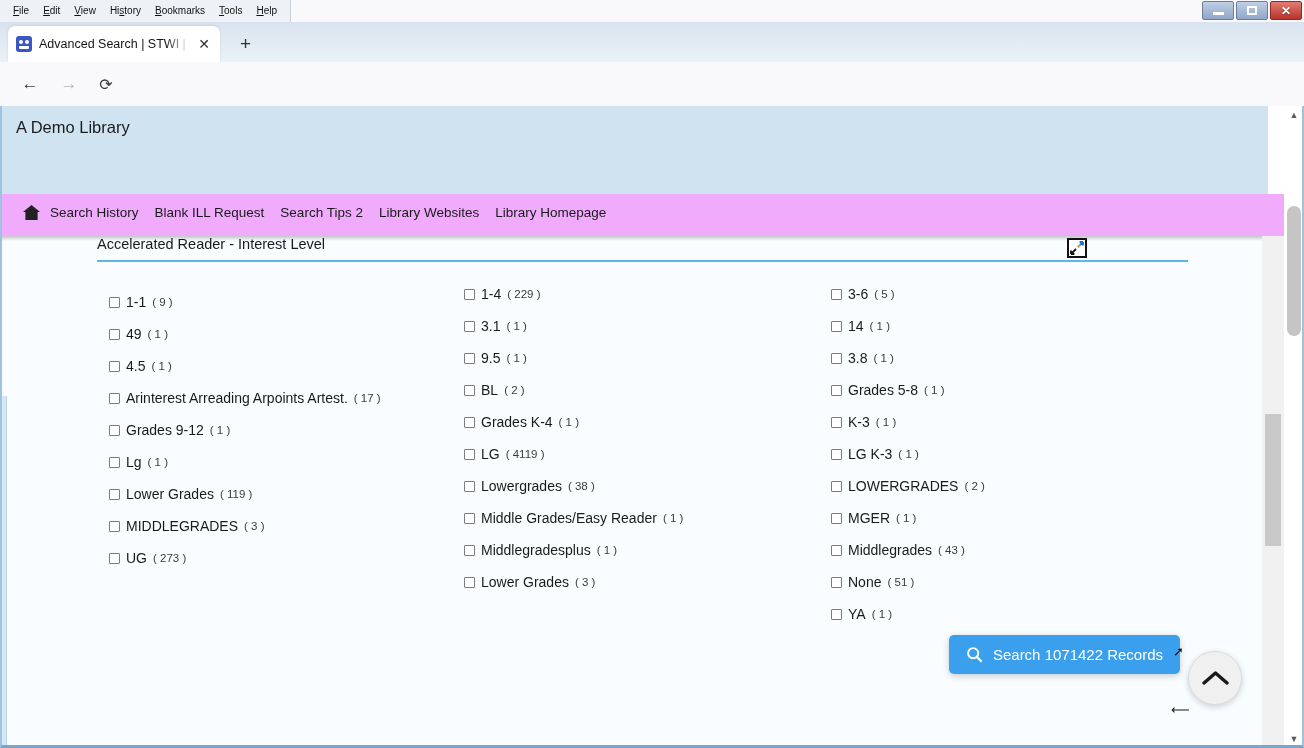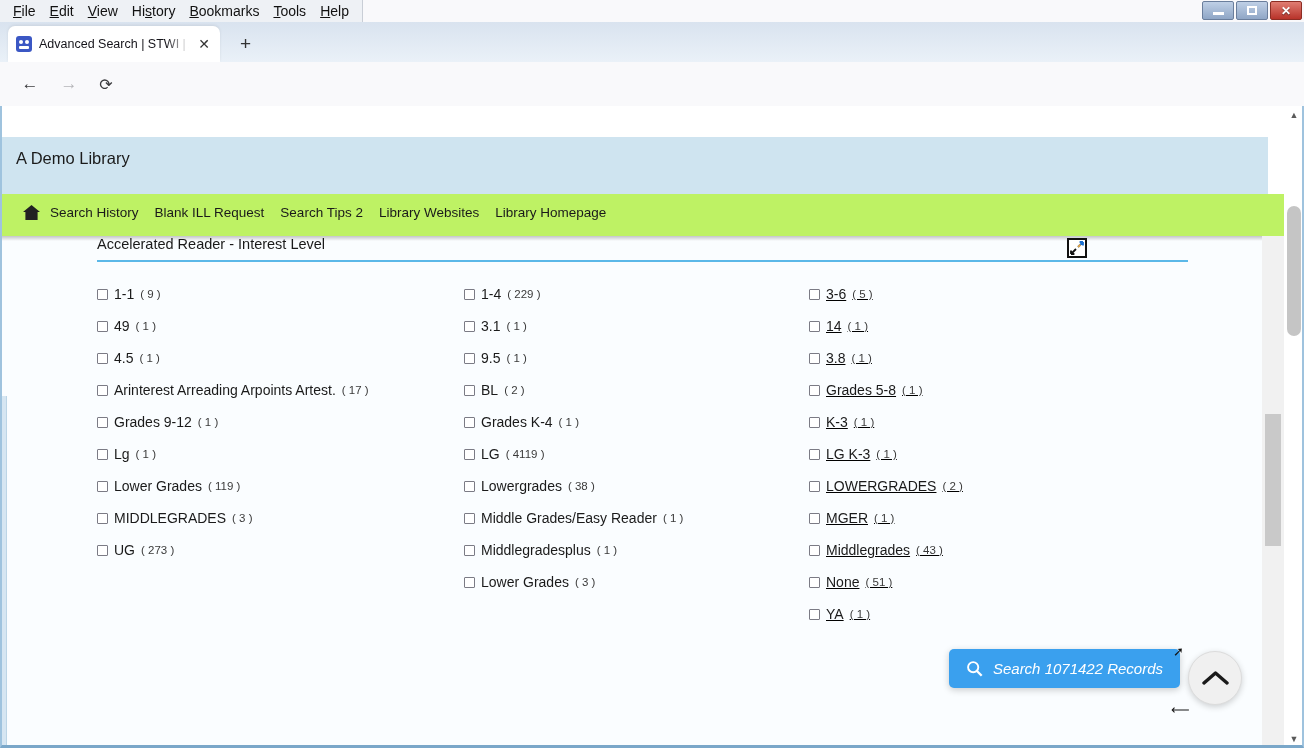--- a/index.html
+++ b/index.html
@@ -36,7 +36,7 @@
     border-right:1px solid #c9ced6;
     z-index:5;
   }
-  .menu-item { font-size:14px; color:#111; padding:0 7px; line-height:22px; white-space:nowrap; }
+  .menu-item { font-size:10px; color:#111; padding:0 7px; line-height:22px; white-space:nowrap; }
   .menu-item u { text-decoration:underline; }
 
   .winbtns { position:absolute; right:2px; top:1px; height:20px; display:flex; gap:2px; z-index:6; }

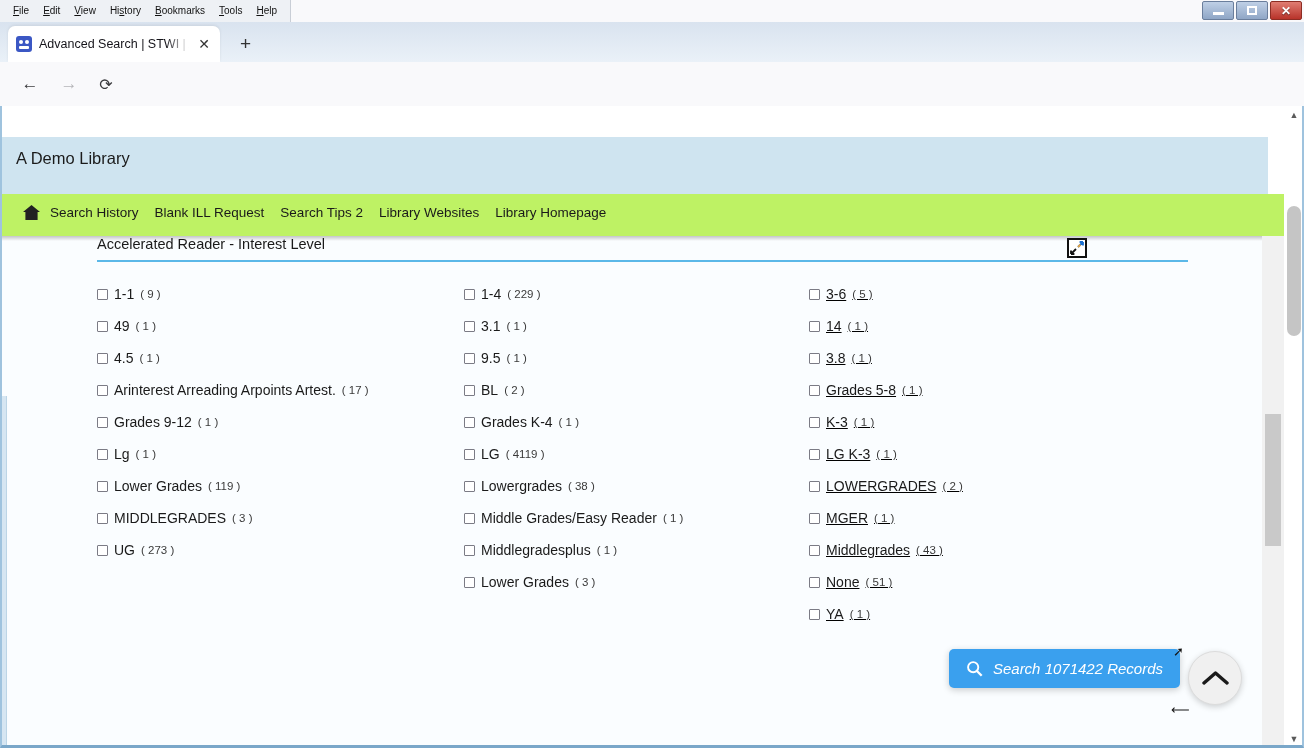--- a/index.html
+++ b/index.html
@@ -99,7 +99,7 @@
   .page { position:absolute; left:0; top:106px; width:1304px; height:642px;
           background:#fff; overflow:hidden; }
 
-  .site-header { position:absolute; left:0; top:0; width:1268px; height:88px; background:#cfe4f0;margin-top:31px; }
+  .site-header { position:absolute; left:0; top:0; width:1268px; height:88px; background:#cfe4f0; }
   .site-title { position:absolute; left:16px; top:12px; font-size:16.5px; color:#1b1b1b; }
 
   .lang-icon { position:absolute; left:359px; top:117px; width:26px; height:26px; }

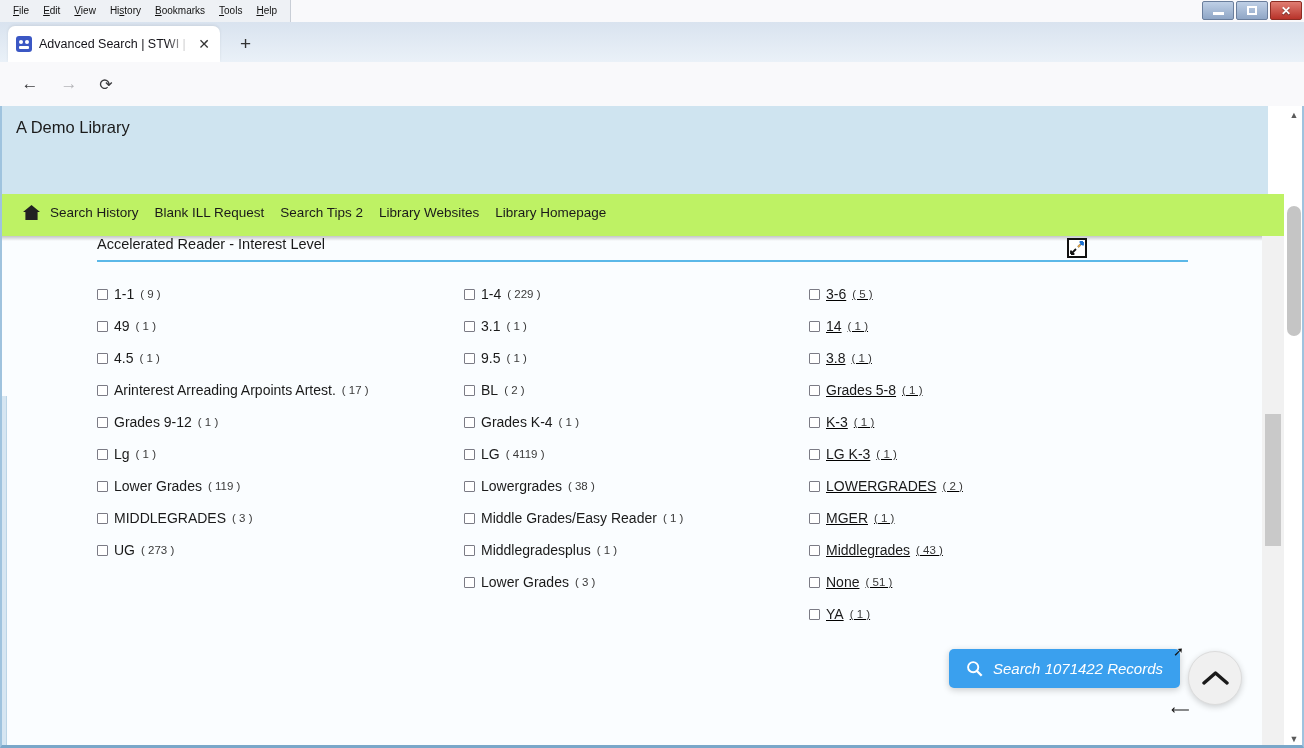--- a/index.html
+++ b/index.html
@@ -121,7 +121,7 @@
   .listbadge { position:absolute; left:1178px; top:113px; width:36px; height:32px; }
   .bell { position:absolute; left:1224px; top:112px; width:32px; height:36px; }
 
-  .navrow { position:absolute; left:0; top:88px; width:1284px; height:42px; background:#bef264;padding-left:7px; }
+  .navrow { position:absolute; left:0; top:88px; width:1284px; height:42px; background:#f0abfc;padding-left:7px; }
   .home-ico { position:absolute; left:22px; top:10px; font-size:17px; color:#222; }
   .navlinks { position:absolute; left:50px; top:11px; display:flex; gap:16px; }
   .navlink { font-size:13.5px; color:#1a1a1a; white-space:nowrap; }

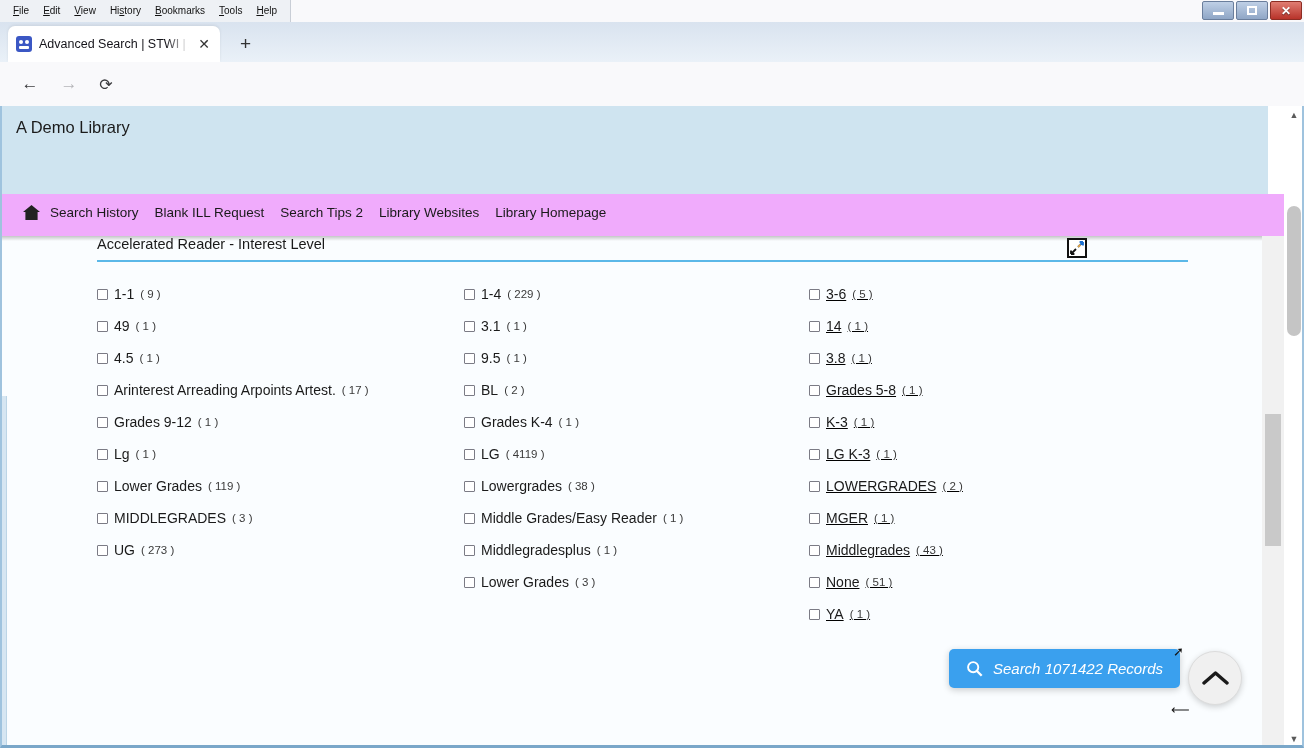--- a/index.html
+++ b/index.html
@@ -146,7 +146,7 @@
 
   .grid { position:absolute; left:97px; top:115px; width:1091px; }
   .col { position:absolute; top:0; }
-  .col-1 { left:0;   width:365px; }
+  .col-1 { left:12px;   width:365px;margin-top:8px; }
   .col-2 { left:367px; width:365px; }
   .col-3 { left:712px; width:357px;text-decoration:underline; }
 

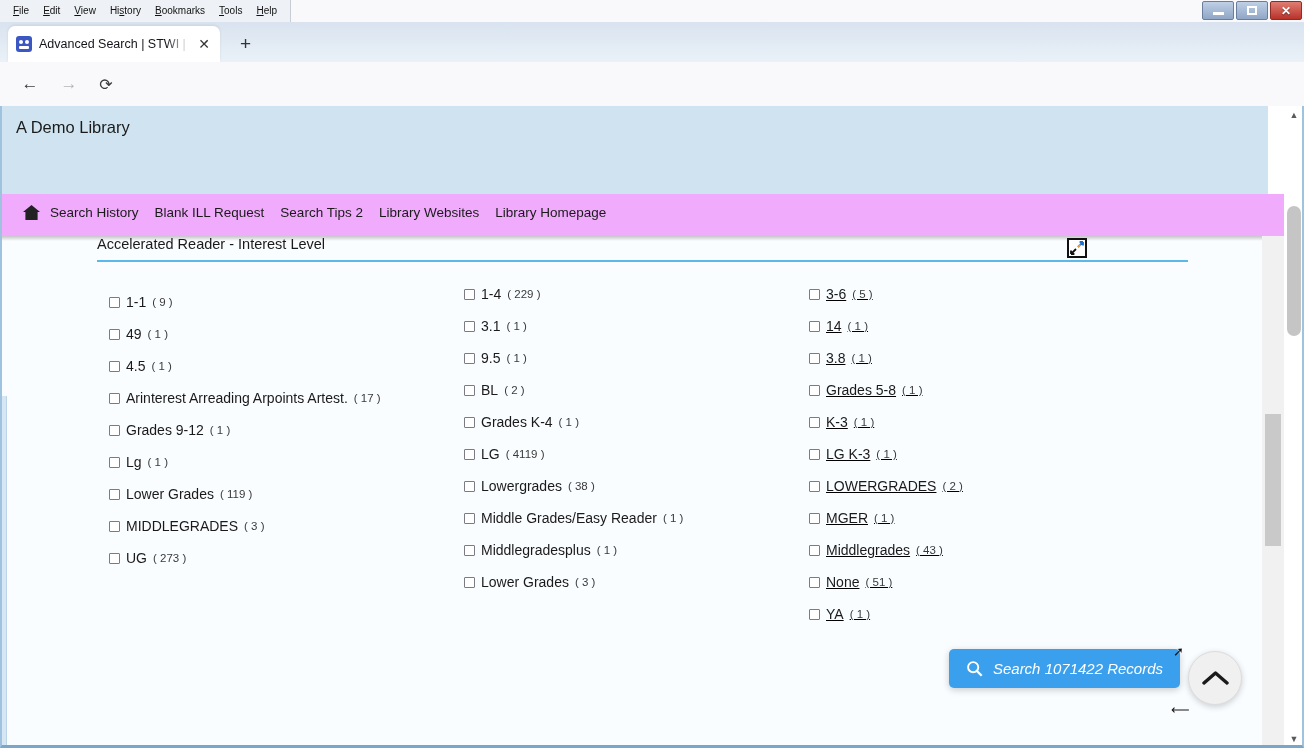--- a/index.html
+++ b/index.html
@@ -148,7 +148,7 @@
   .col { position:absolute; top:0; }
   .col-1 { left:12px;   width:365px;margin-top:8px; }
   .col-2 { left:367px; width:365px; }
-  .col-3 { left:712px; width:357px;text-decoration:underline; }
+  .col-3 { left:734px; width:357px; }
 
   .facet-item { height:32px; display:flex; align-items:center; gap:6px; }
   .cb { width:11px; height:11px; border:1.4px solid #7b7b85; background:#fff;

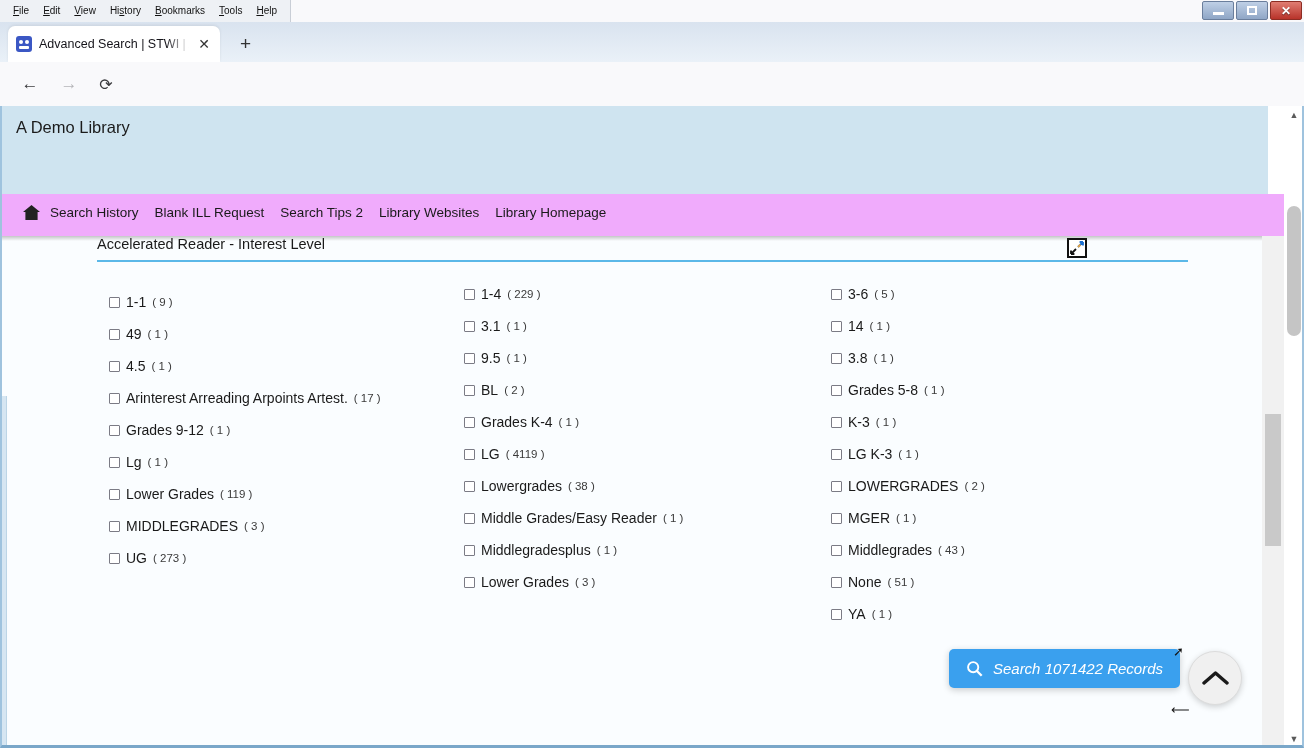--- a/index.html
+++ b/index.html
@@ -599,7 +599,7 @@
       </div>
     </div>
 
-    <div class="searchfab" style="top:543px;font-style:italic;">
+    <div class="searchfab" style="top:529px;">
       <svg width="17" height="17" viewBox="0 0 18 18">
           <circle cx="7.6" cy="7.6" r="5.4" fill="none" stroke="#fff" stroke-width="2"></circle>
           <line x1="11.6" y1="11.6" x2="16.6" y2="16.6" stroke="#fff" stroke-width="2.4"></line>

